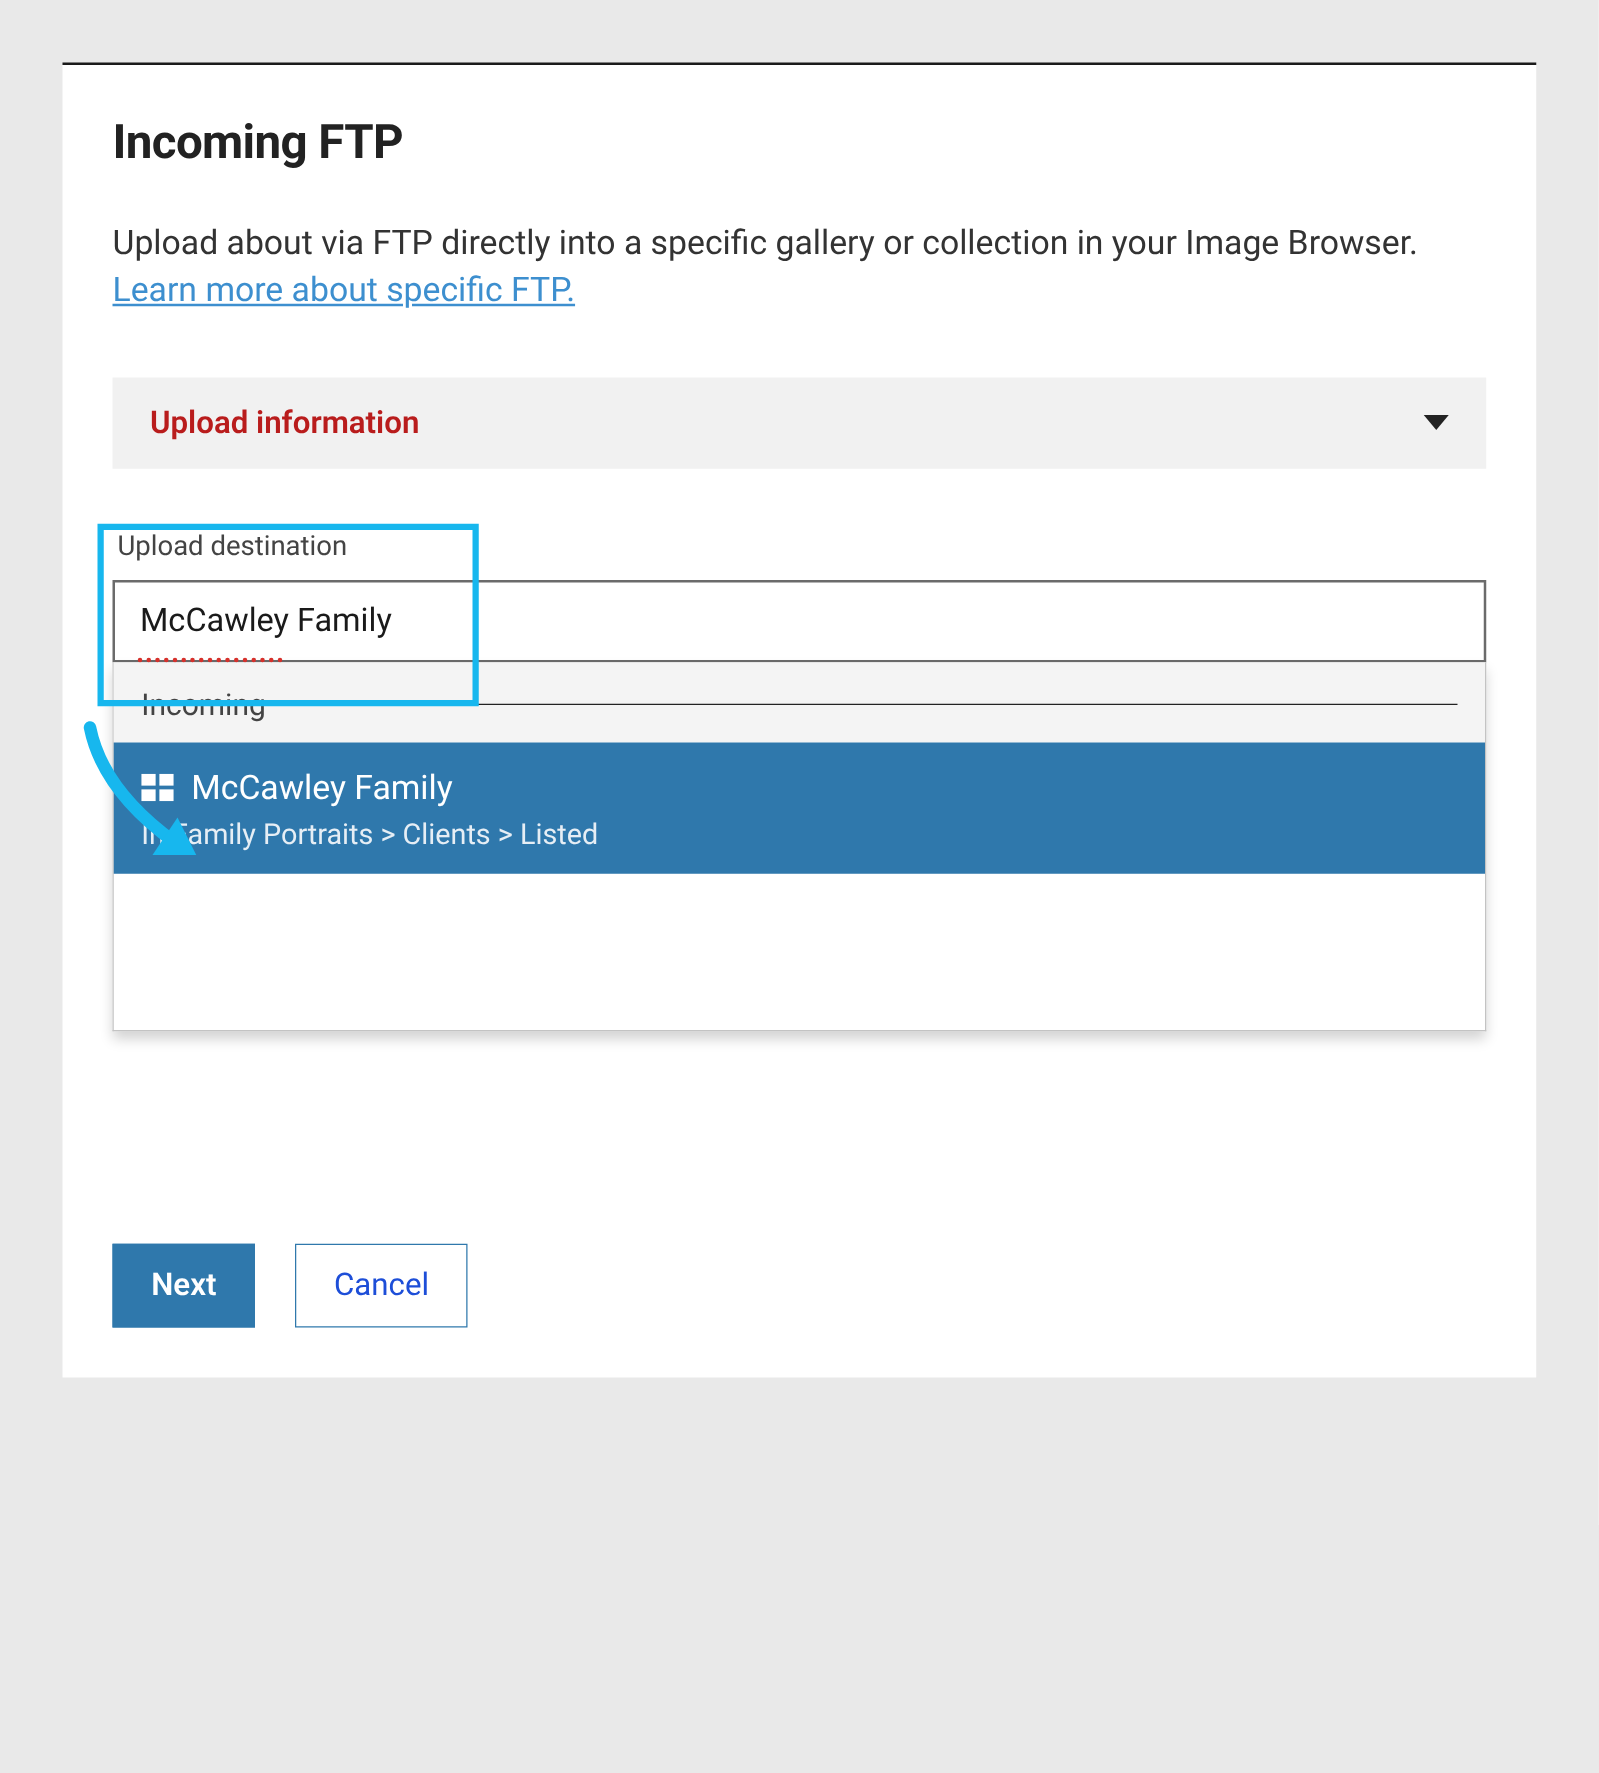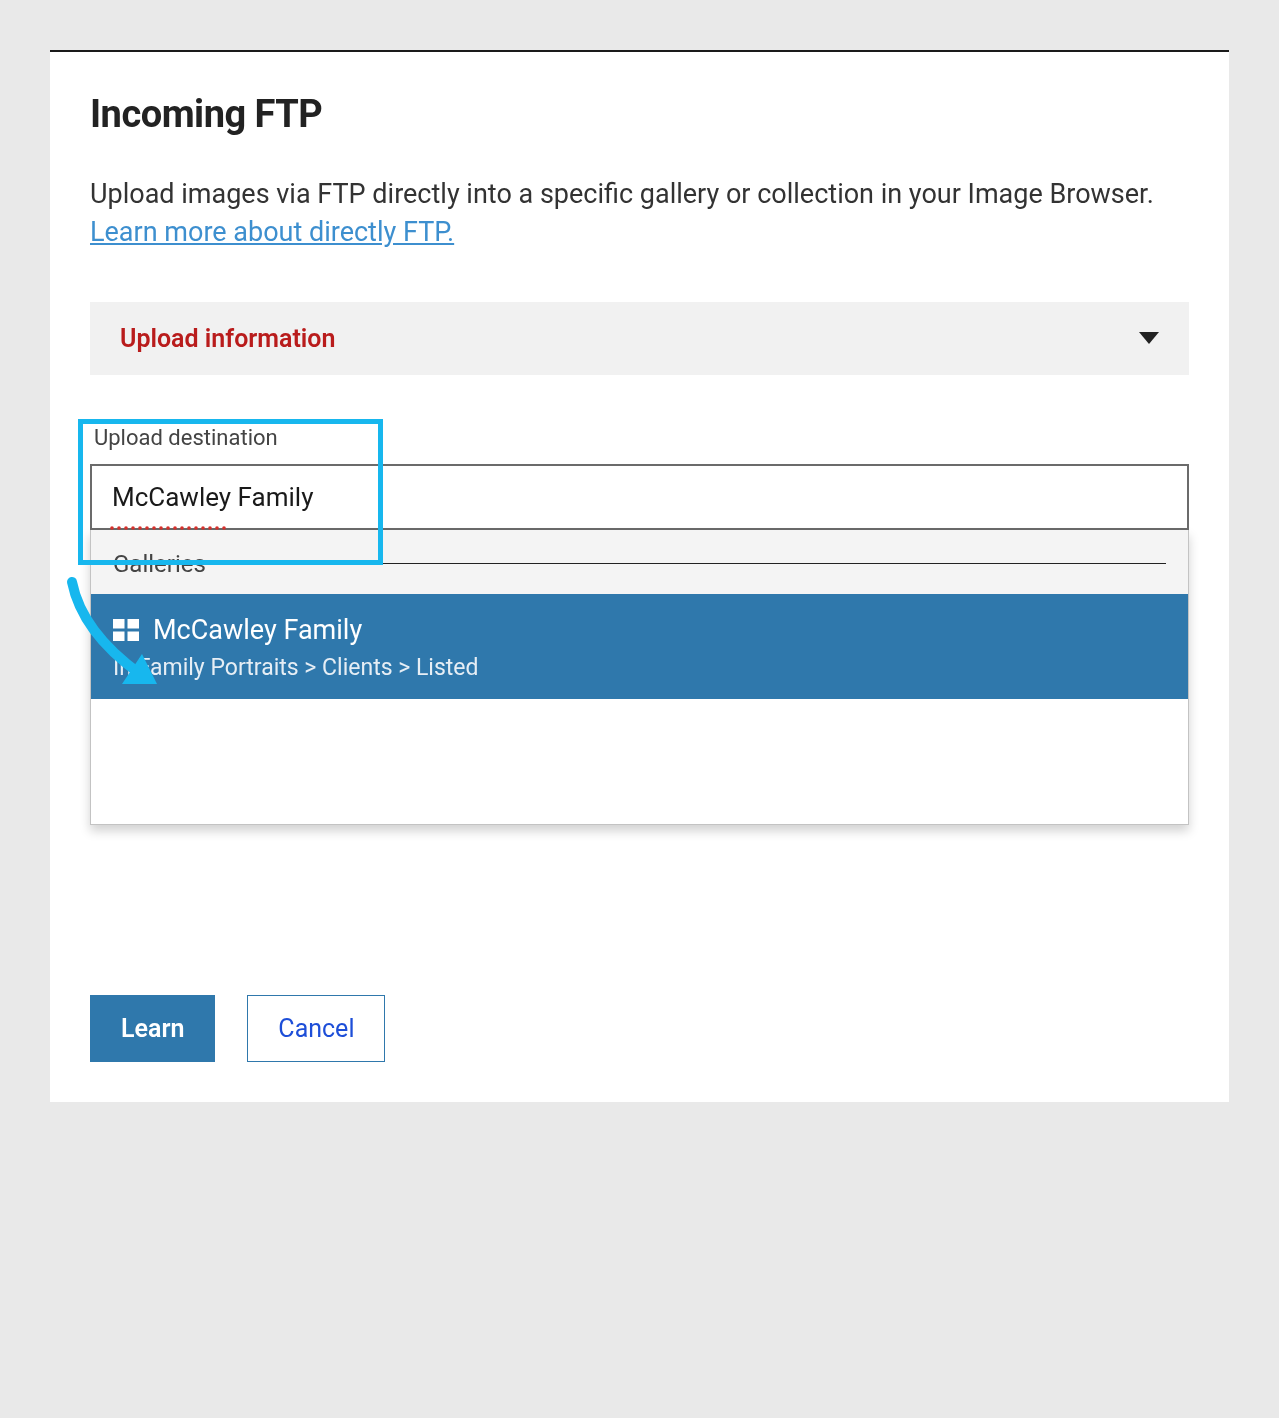--- a/index.html
+++ b/index.html
@@ -195,7 +195,7 @@
     <h1 class="title">Incoming FTP</h1>
 
     <p class="intro">
-      <span>Upload images via FTP directly into a specific gallery or collection in your Image Browser. </span><a class="link">Learn more about directly FTP.</a>
+      <span>Upload about via FTP directly into a specific gallery or collection in your Image Browser. </span><a class="link">Learn more about directly FTP.</a>
     </p>
 
     <div class="accordion">

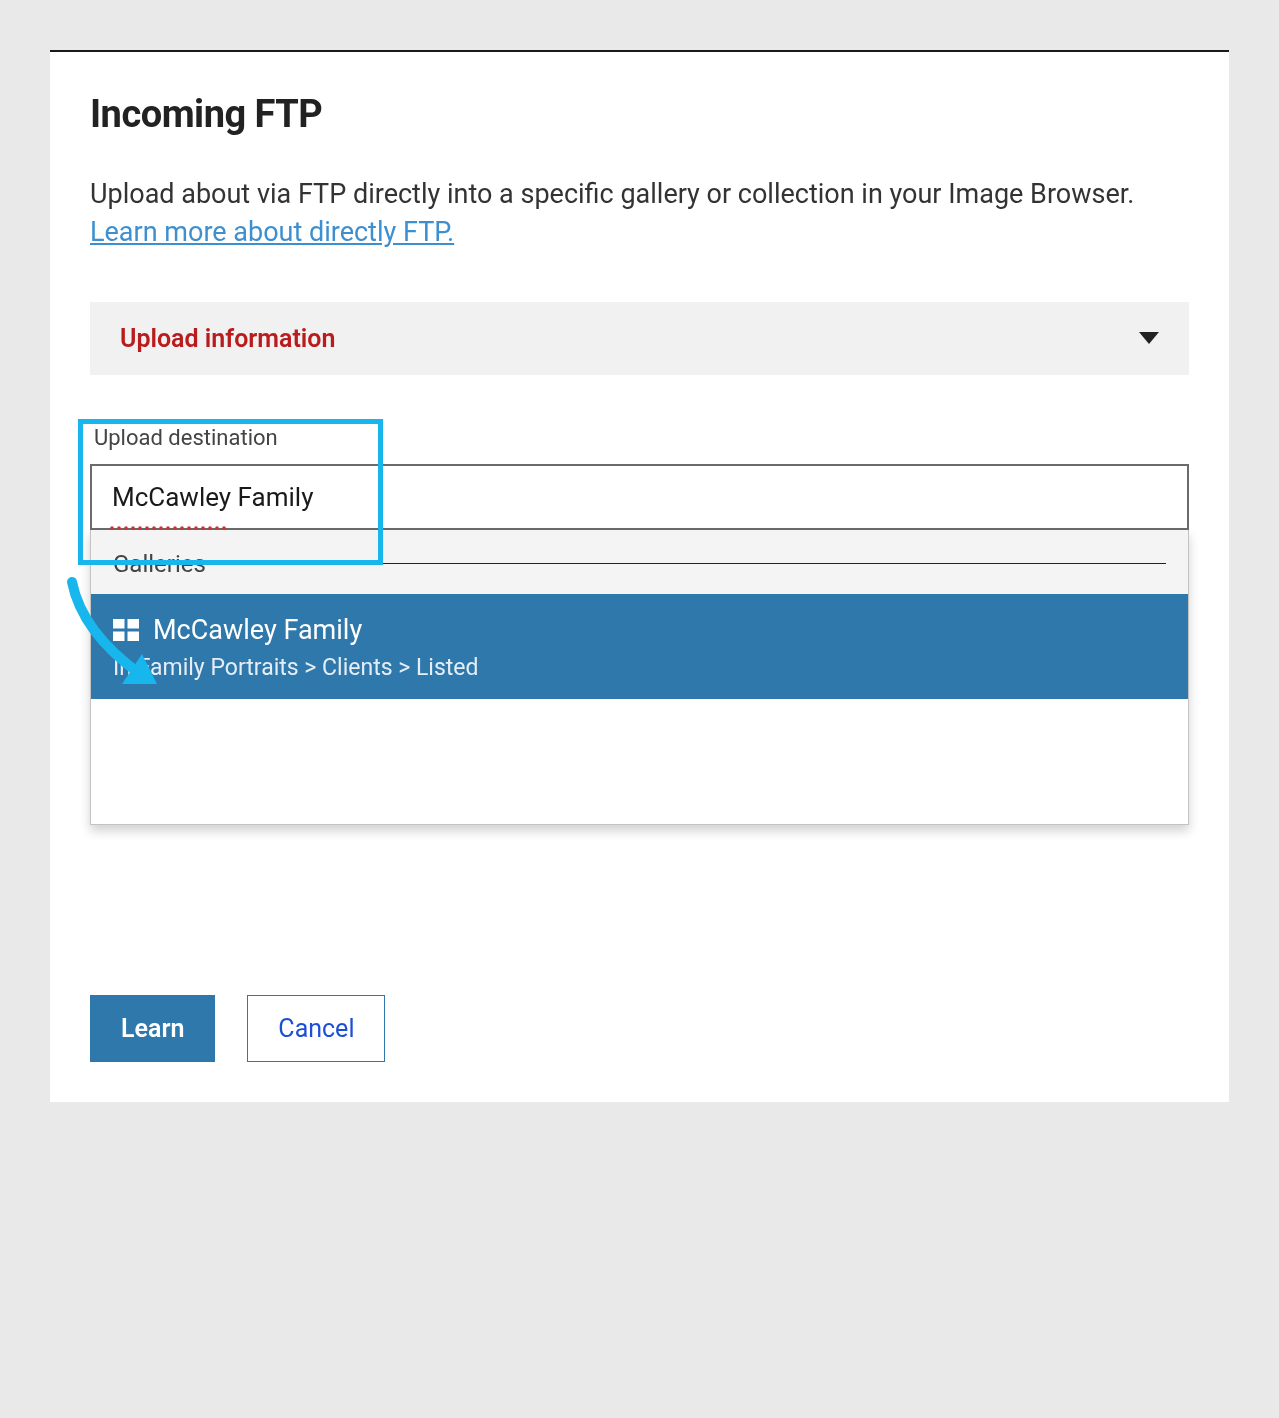--- a/index.html
+++ b/index.html
@@ -195,7 +195,7 @@
     <h1 class="title">Incoming FTP</h1>
 
     <p class="intro">
-      <span>Upload about via FTP directly into a specific gallery or collection in your Image Browser. </span><a class="link">Learn more about directly FTP.</a>
+      <span>Upload about via FTP directly into a specific gallery or collection in your Image Browser. </span><a class="link">Learn more about specific FTP.</a>
     </p>
 
     <div class="accordion">

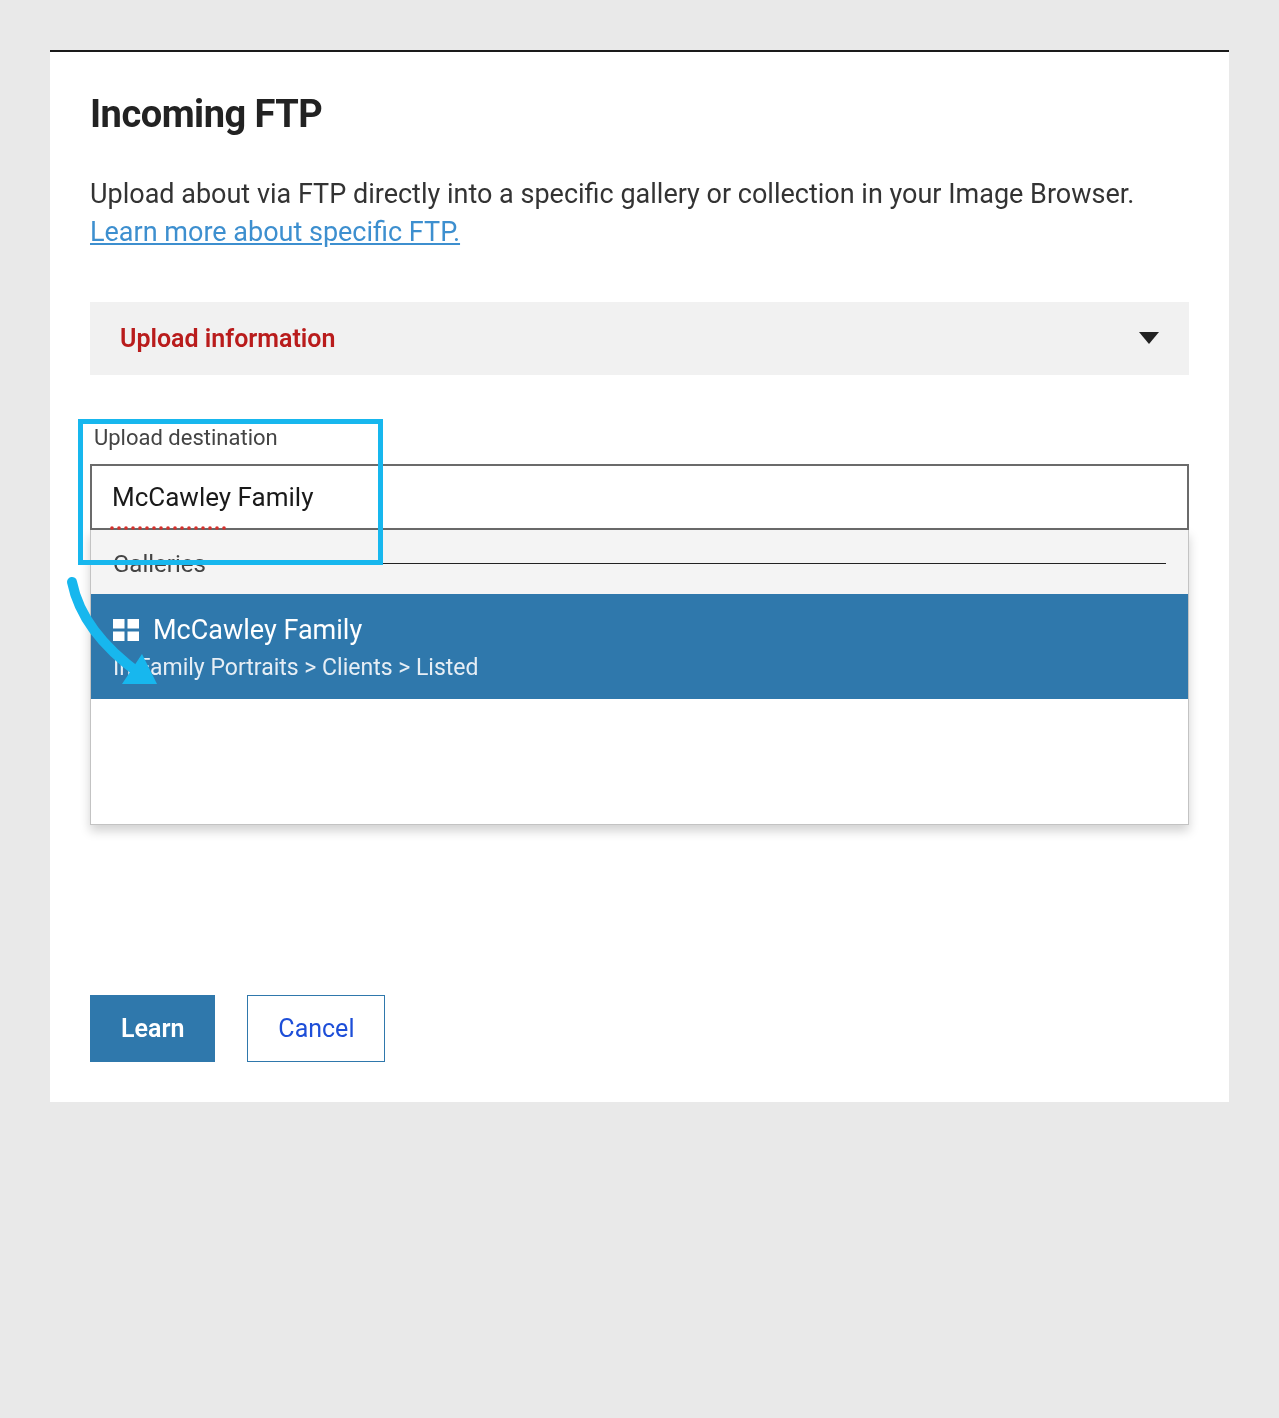--- a/index.html
+++ b/index.html
@@ -230,7 +230,7 @@
 
     <div class="dropdown">
       <div class="dropdown-header">
-        <span class="dropdown-header-label">Galleries</span>
+        <span class="dropdown-header-label">Incoming</span>
         <div class="dropdown-header-rule"></div>
       </div>
       <div class="dropdown-item">

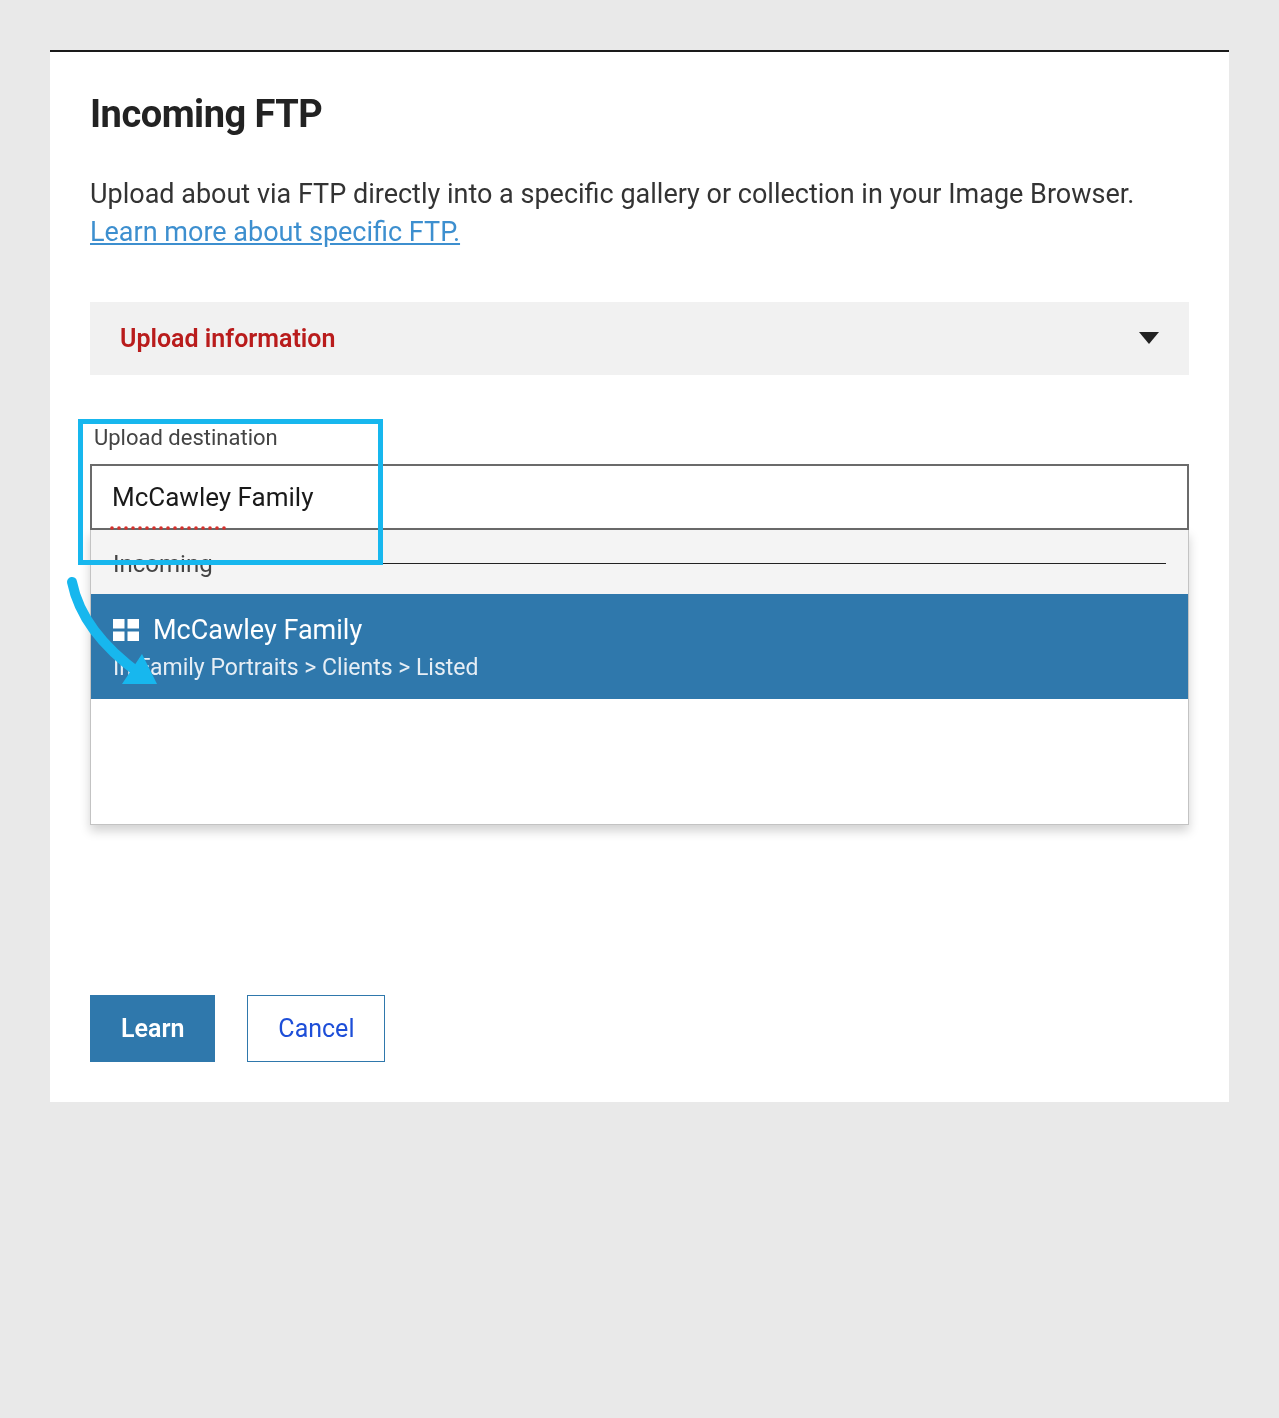--- a/index.html
+++ b/index.html
@@ -260,7 +260,7 @@
     </div>
 
     <div class="btn-row">
-      <button class="btn btn-primary">Learn</button>
+      <button class="btn btn-primary">Next</button>
       <button class="btn btn-secondary">Cancel</button>
     </div>
 

